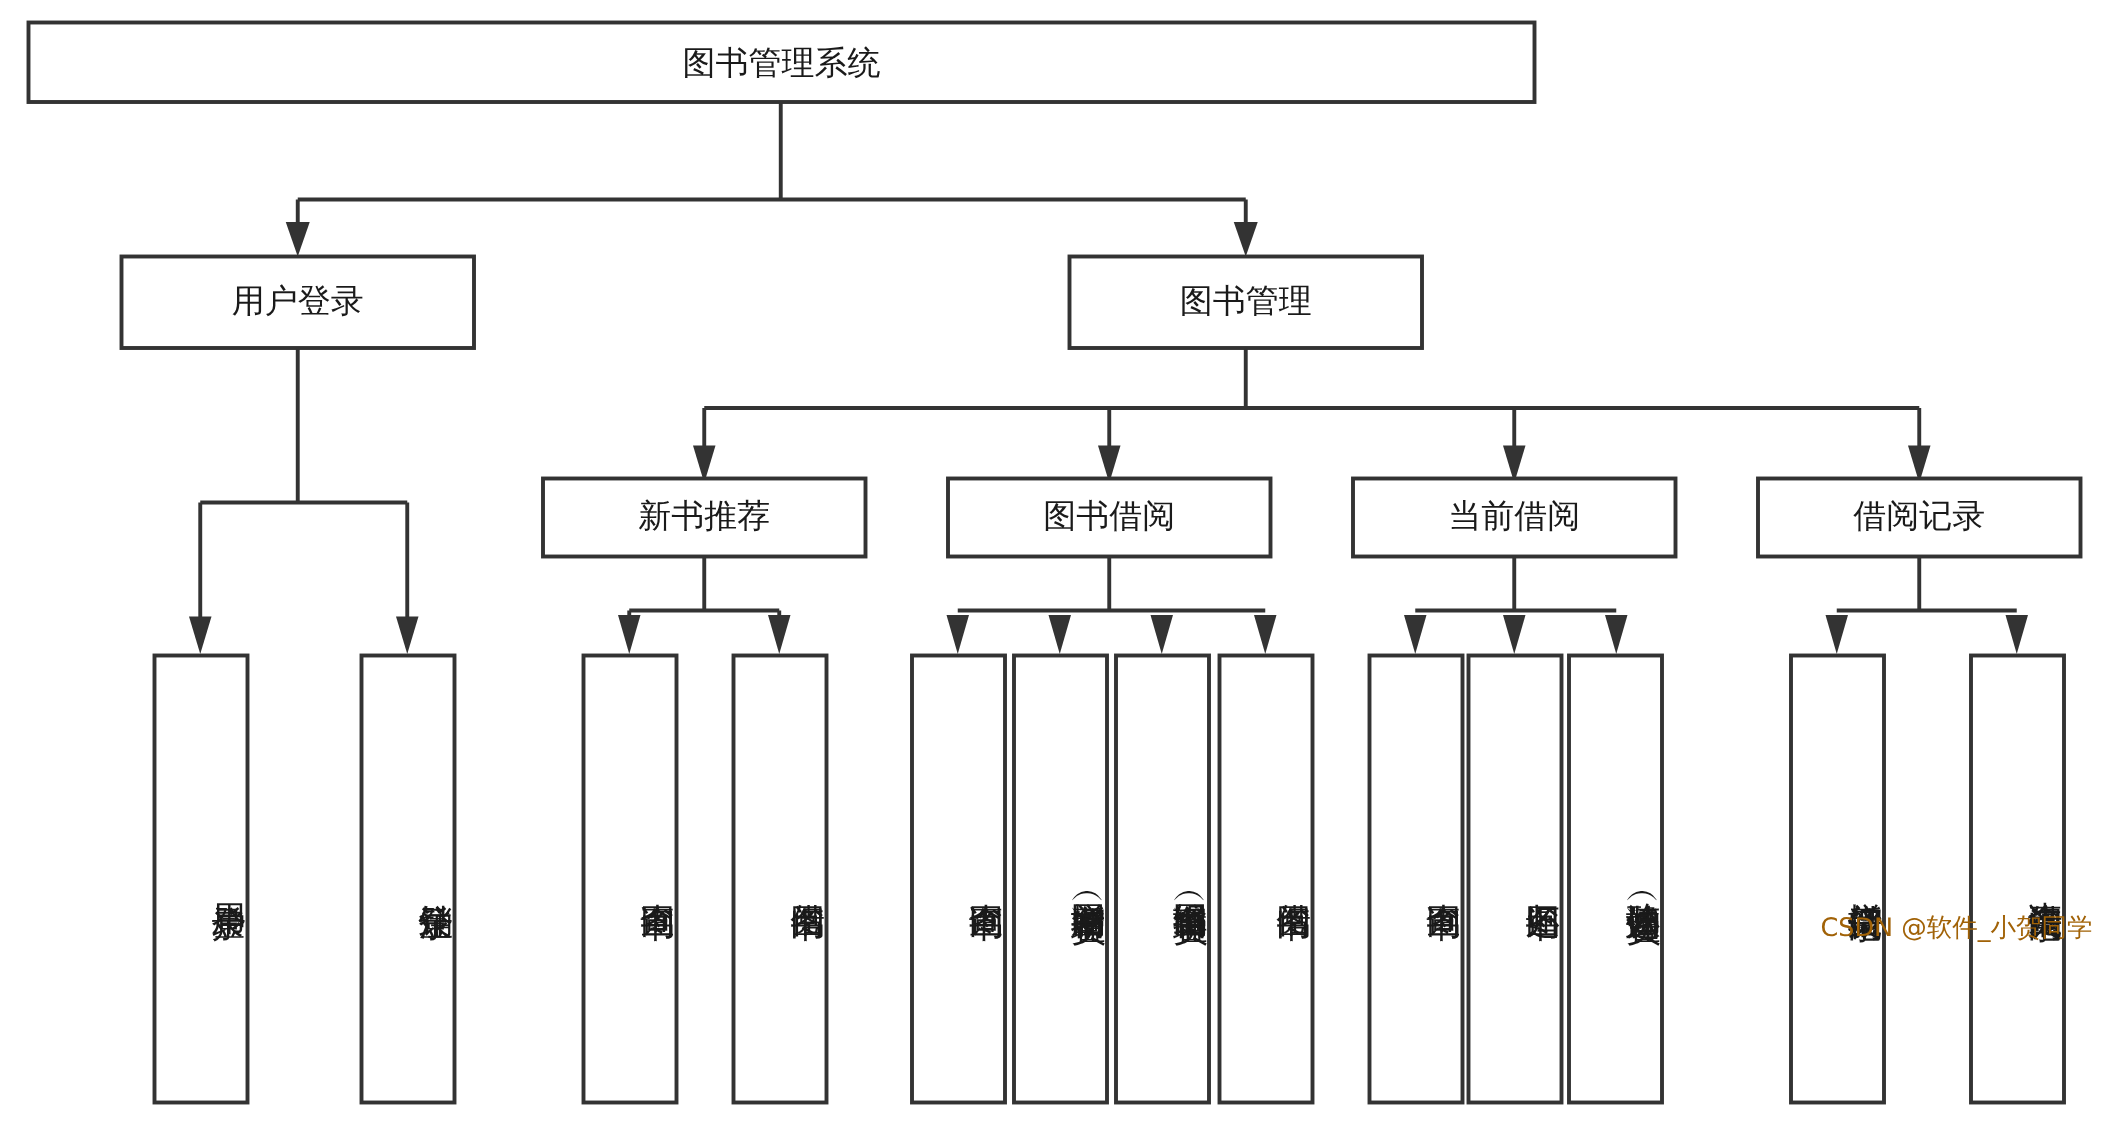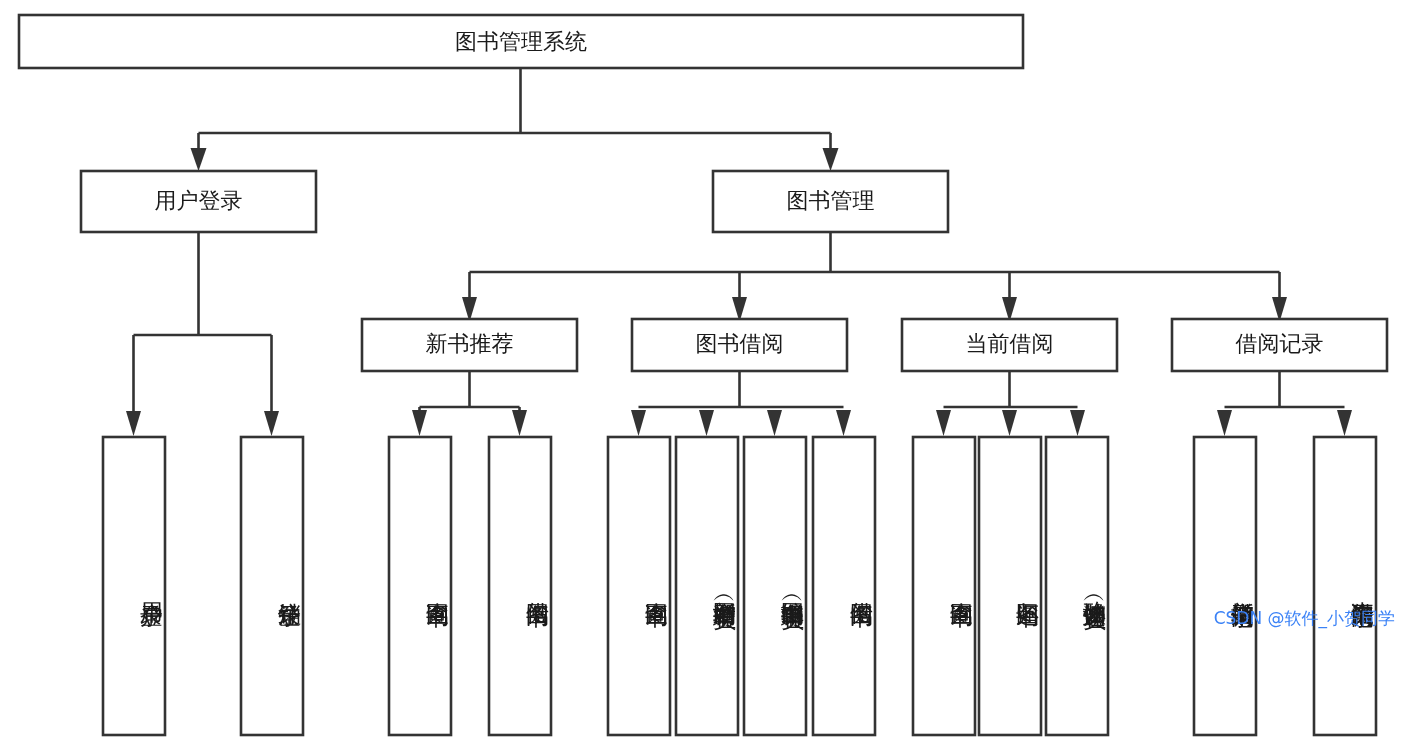--- a/index.html
+++ b/index.html
@@ -79,7 +79,7 @@
     bottom: 6px;
     font-family: "DejaVu Sans", "Liberation Sans", sans-serif;
     font-size: 17px;
-    color: #3b82f6;
+    color: #a16207;
     white-space: nowrap;
     user-select: none;
   }

